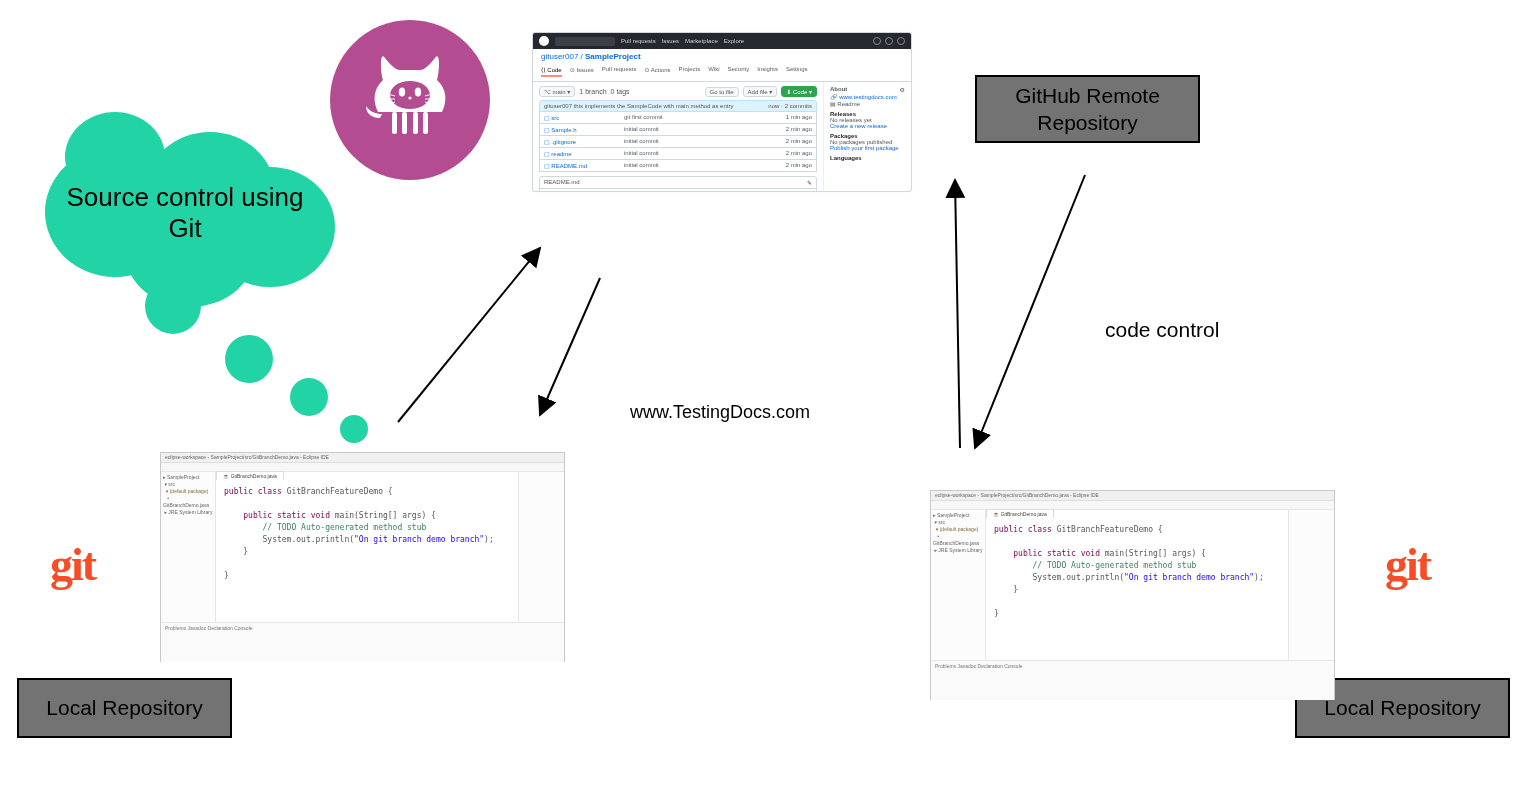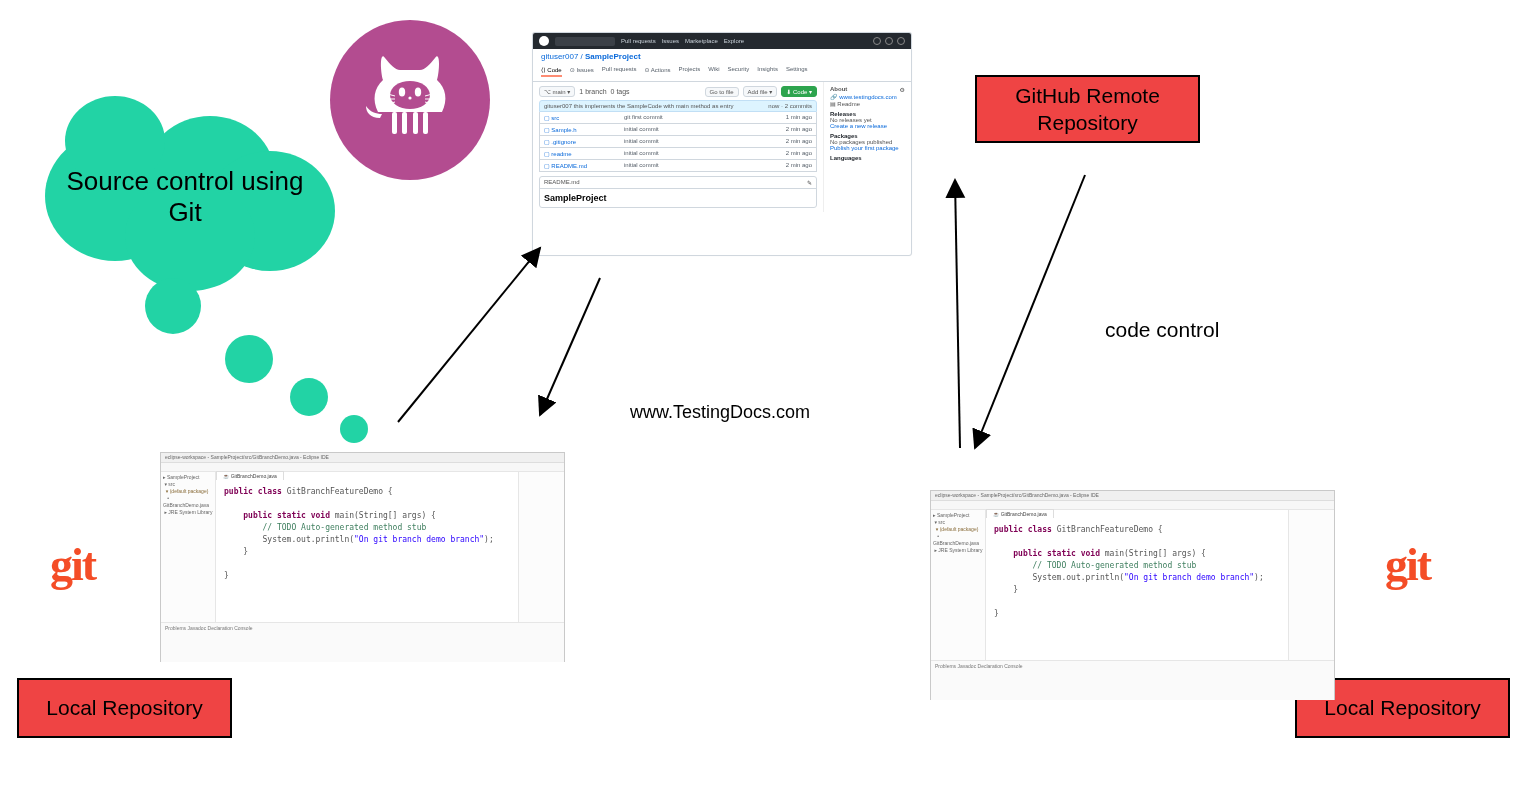--- a/index.html
+++ b/index.html
@@ -50,7 +50,7 @@
   }
   
   .gh-window {
-    position:absolute; width:380px; height:224px; background:#fff;
+    position:absolute; width:380px; height:160px; background:#fff;
     border:1px solid #d0d7de; border-radius:3px; overflow:hidden;
     font-size:7px; color:#555;
     box-shadow:0 0 1px rgba(0,0,0,0.1);

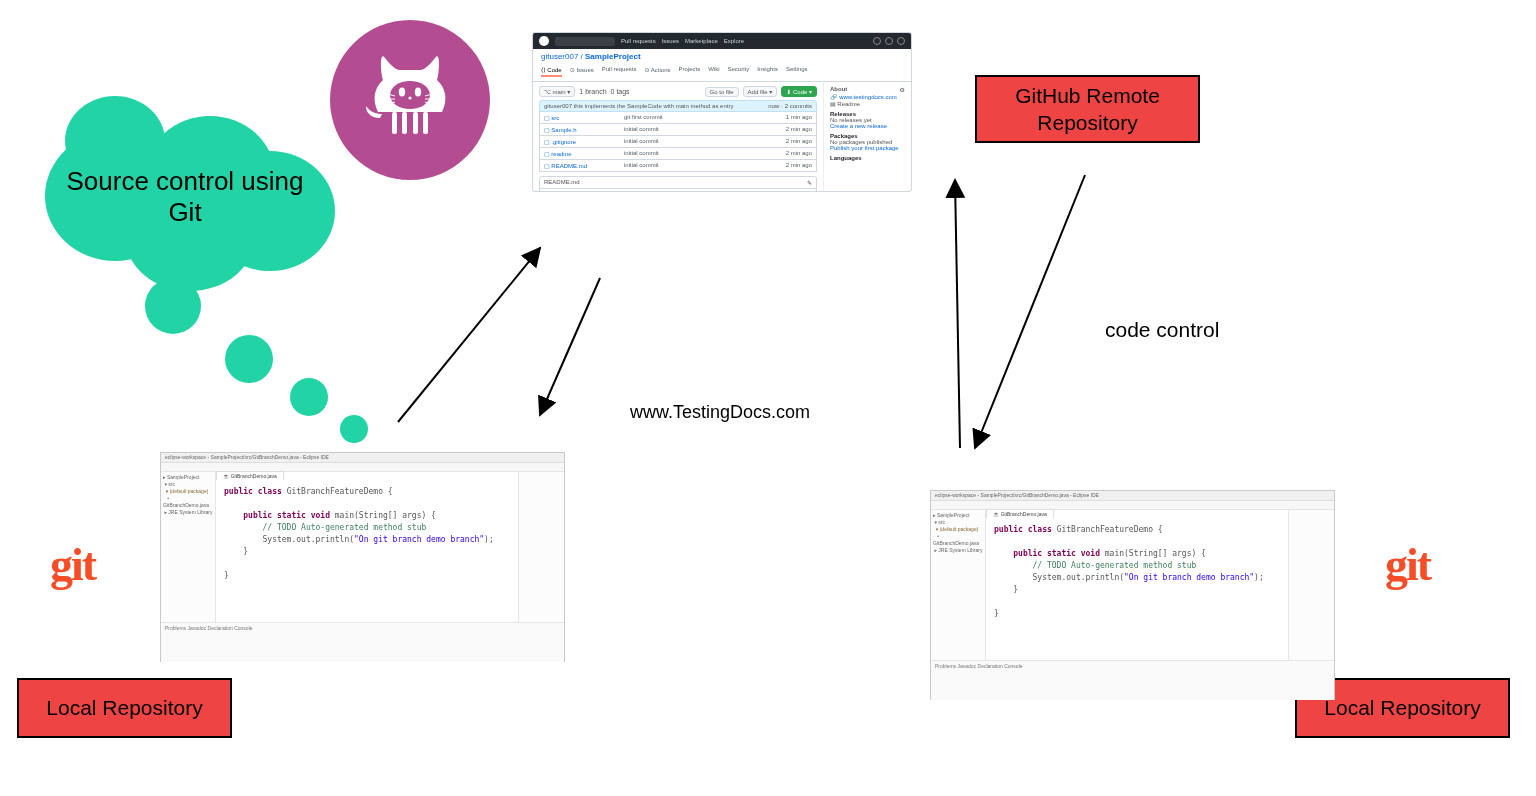--- a/index.html
+++ b/index.html
@@ -14,7 +14,7 @@
   }
   .abs { position: absolute; }
   .yellow-box {
-    background: #ef4444;
+    background: #737373;
     border: 2px solid #000;
     display: flex;
     align-items: center;

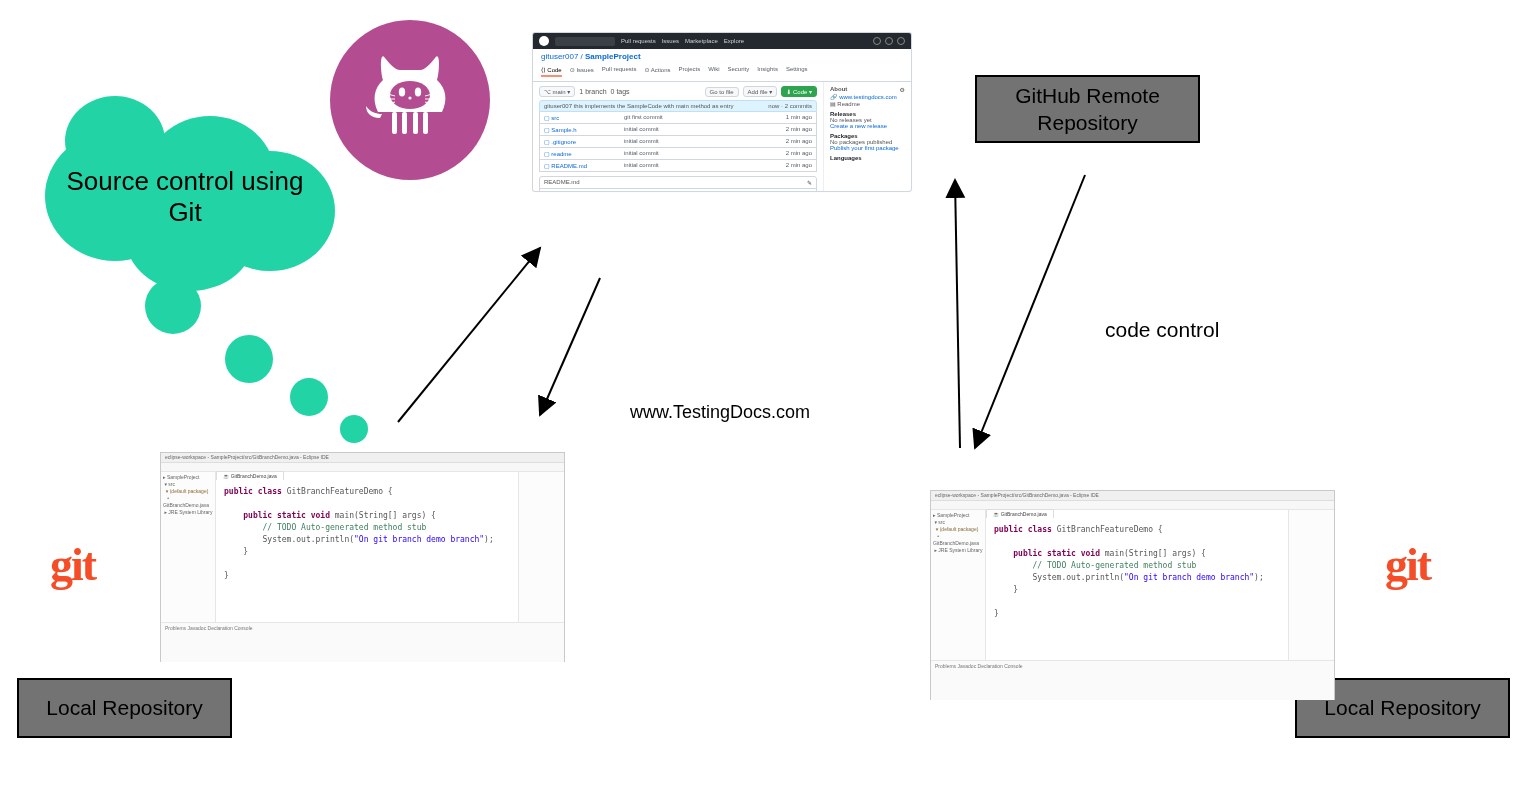--- a/index.html
+++ b/index.html
@@ -107,7 +107,7 @@
 </head>
 <body>
 
-<div class="cloud abs" style="left:35px; top:106px;">
+<div class="cloud abs" style="left:35px; top:122px;">
   <div class="bump" style="width:140px;height:130px;left:10px;top:25px;"></div>
   <div class="bump" style="width:130px;height:120px;left:110px;top:10px;"></div>
   <div class="bump" style="width:130px;height:120px;left:170px;top:45px;"></div>

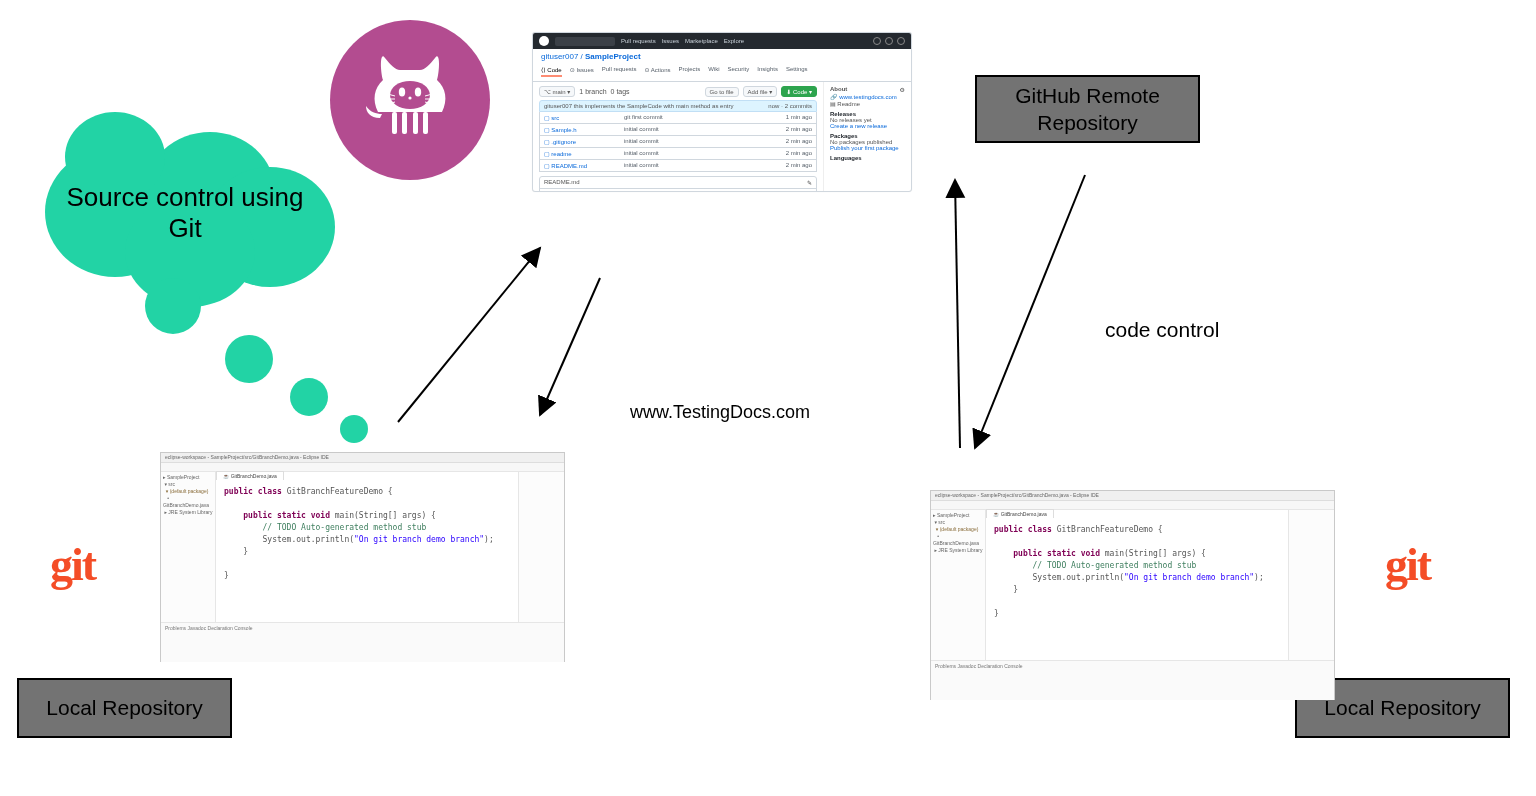--- a/index.html
+++ b/index.html
@@ -95,7 +95,7 @@
   .ide .editor { flex:1; background:#fff; padding:4px 8px; border-right:1px solid #e6e6e6; position:relative; }
   .ide .editor .tab { position:absolute; top:-1px; left:0; background:#fff; border:1px solid #ddd; border-bottom:none; padding:1px 6px; font-size:5px; color:#444; }
   .ide .editor pre { margin:10px 0 0 0; font-family:Consolas,monospace; font-size:8px; line-height:1.5; }
-  .kw { color:#7f0055; font-weight:bold; }
+  .kw { color:#7f0055; font-weight:normal; }
   .cm { color:#3f7f5f;text-align:center; }
   .str { color:#2a00ff; }
   .ide .outline { width:45px; background:#fcfcfc; font-size:5px; color:#888; }

